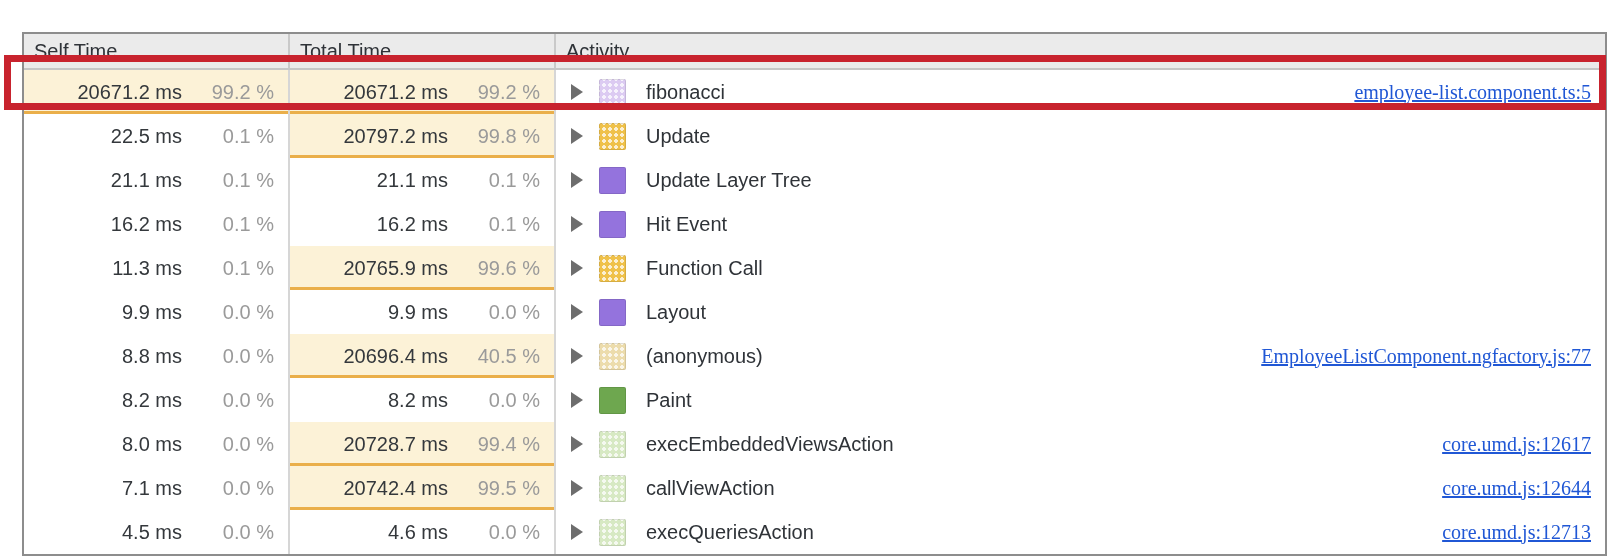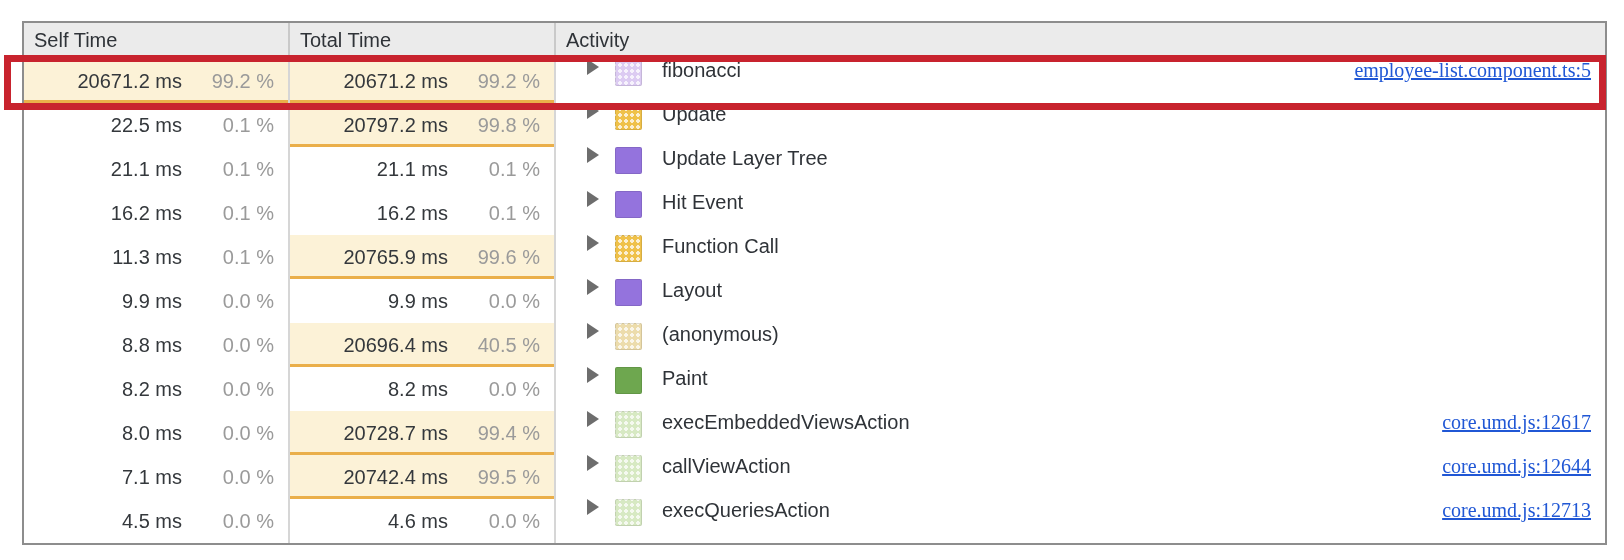--- a/index.html
+++ b/index.html
@@ -9,7 +9,7 @@
     -webkit-font-smoothing:antialiased;overflow:hidden;
   }
   .grid{
-    position:absolute;left:22px;top:21px;width:1585px;height:524px;
+    position:absolute;left:22px;top:32px;width:1585px;height:524px;
     box-sizing:border-box;border:2px solid #8d8d8d;background:#ffffff;
     display:flex;flex-direction:column;
   }

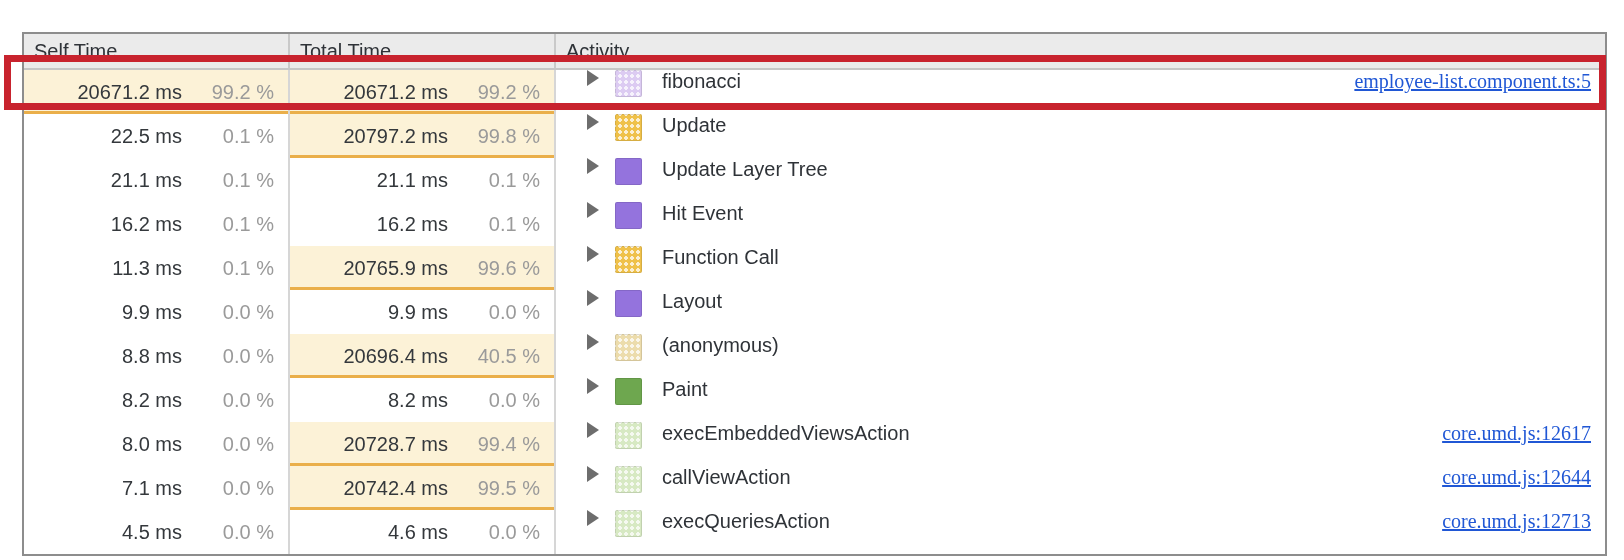--- a/index.html
+++ b/index.html
@@ -38,8 +38,8 @@
     box-shadow:inset 0 -3px 0 var(--hl-line,#eaaf4a);
   }
   .td.activity{
-    flex:1;display:flex;align-items:flex-start;
-    padding:0 14px 0 28px;font-size:20px;color:#2f3338;white-space:nowrap;
+    flex:1;display:flex;align-items:center;
+    padding:0 14px 0 12px;font-size:20px;color:#2f3338;white-space:nowrap;
   }
   .tri{
     width:0;height:0;flex:0 0 auto;

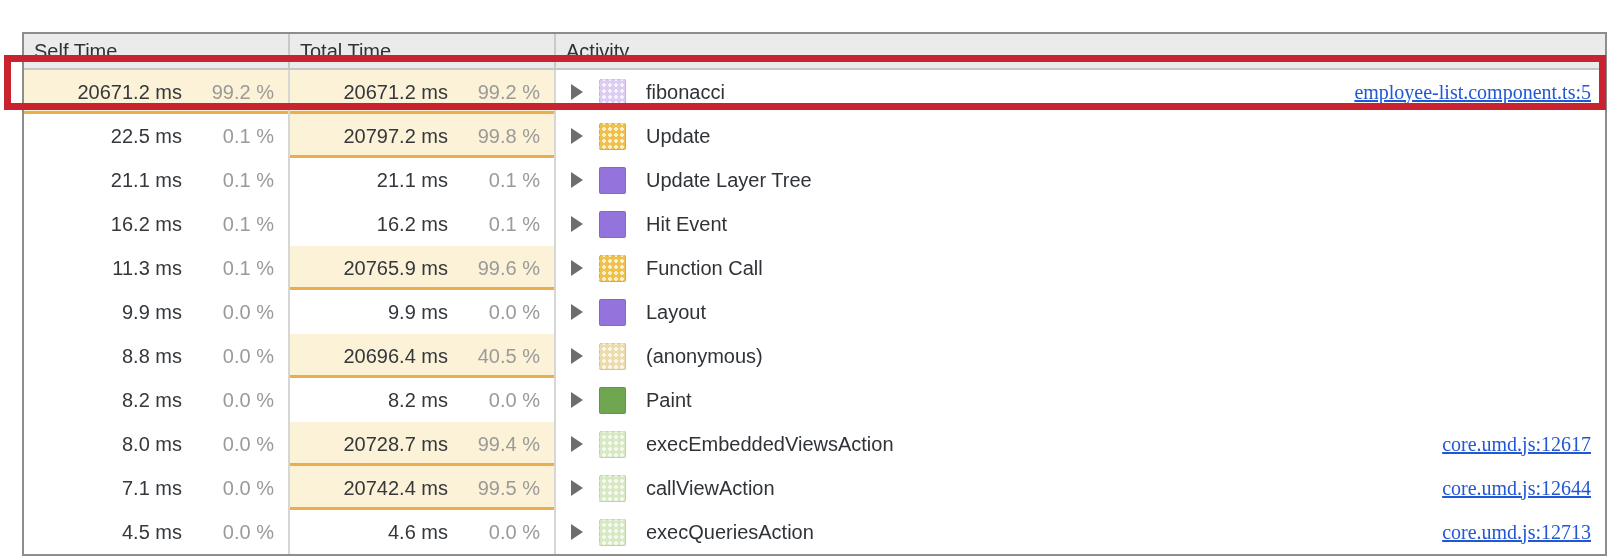--- a/index.html
+++ b/index.html
@@ -186,6 +186,7 @@
       <span class="tri"></span>
       <span class="swatch dots" style="background-color: rgb(236, 220, 172);"></span>
       <span class="lbl">(anonymous)</span>
+      <a class="srclink">EmployeeListComponent.ngfactory.js:77</a>
     </div>
   </div>
       <div class="tr">

